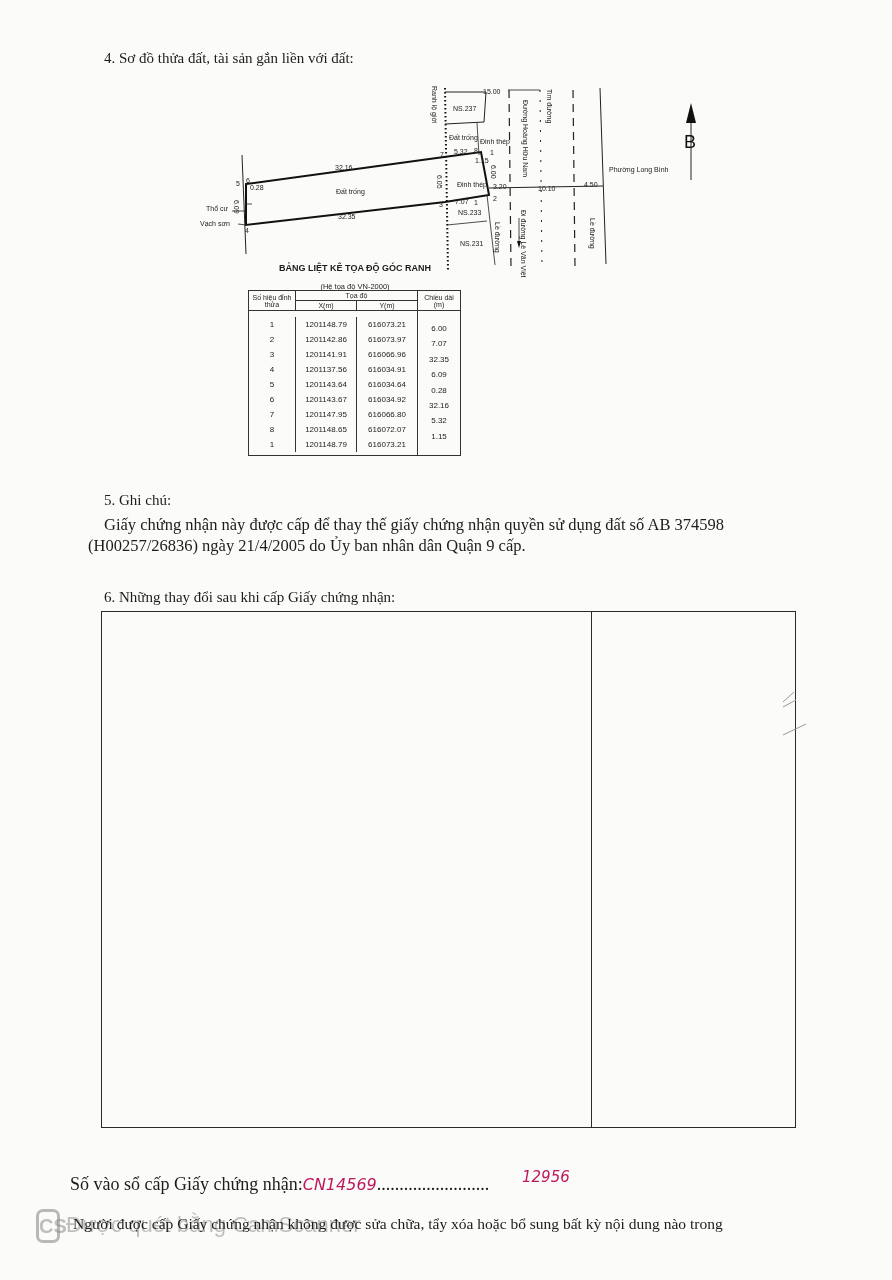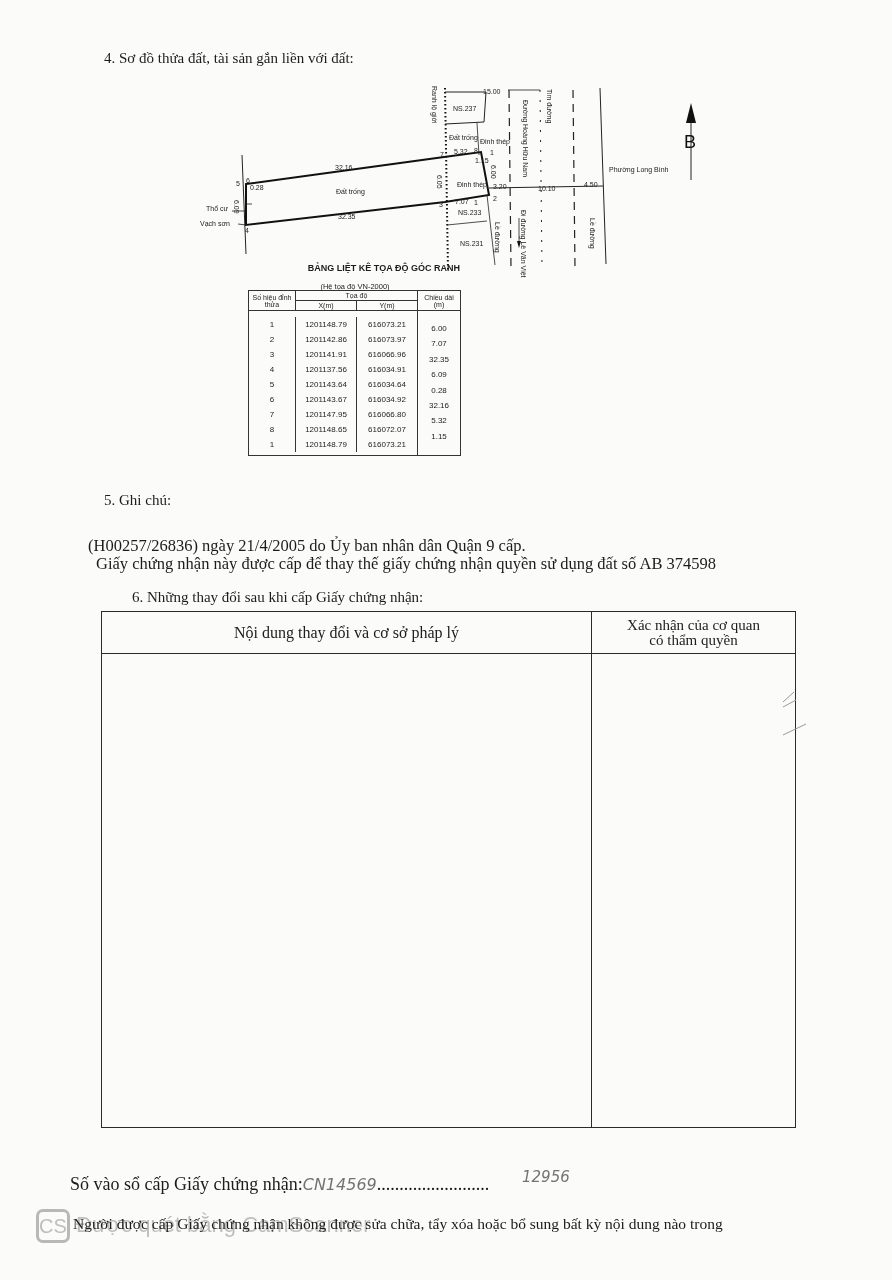--- a/index.html
+++ b/index.html
@@ -16,7 +16,7 @@
   .diagram svg { width: 100%; height: 100%; }
   .dlbl { font-family: "Liberation Sans", sans-serif; font-size: 7px; fill: #222; }
   .coord-title { left: 250px; top: 263px; width: 210px; text-align: center; font-family: "Liberation Sans", sans-serif; }
-  .coord-title .t1 { font-size: 9px; font-weight: bold; text-align: right; }
+  .coord-title .t1 { font-size: 9px; font-weight: bold; }
   .coord-title .t2 { font-size: 7.5px; margin-top: 9px; }
   table.coords { border-collapse: collapse; font-family: "Liberation Sans", sans-serif; font-size: 8px; }
   table.coords th { font-weight: normal; border: 1px solid #333; padding: 1px 2px; font-size: 7px; }

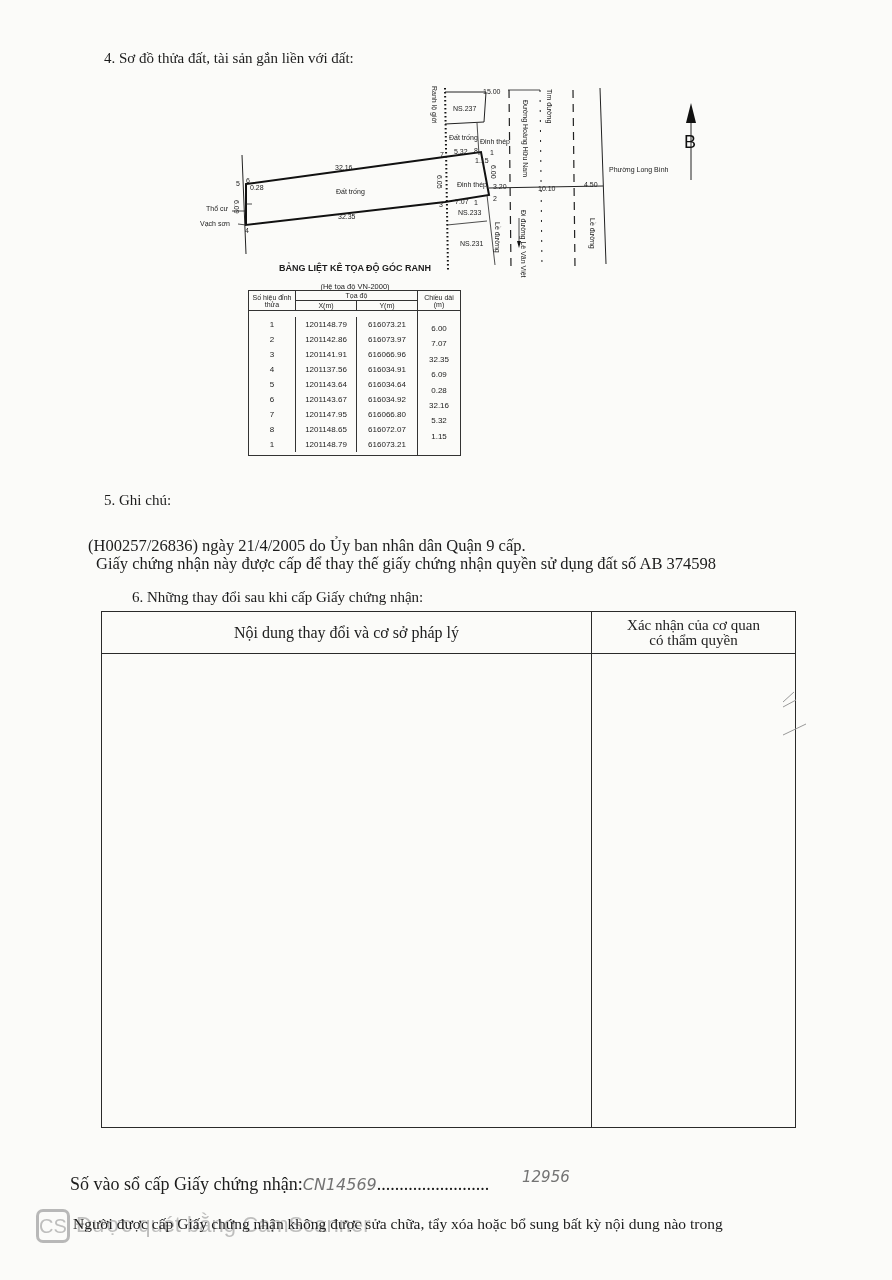--- a/index.html
+++ b/index.html
@@ -199,7 +199,7 @@
 </div>
 
 <div class="abs sec-title" style="left:104px; top:492px;">5. Ghi chú:</div>
-<div class="abs body-text" style="left:96px; top:514px;margin-top:39px;">Giấy chứng nhận này được cấp để thay thế giấy chứng nhận quyền sử dụng đất số AB 374598</div>
+<div class="abs body-text" style="left:104px; top:514px;">Giấy chứng nhận này được cấp để thay thế giấy chứng nhận quyền sử dụng đất số AB 374598</div>
 <div class="abs body-text" style="left:88px; top:535px;">(H00257/26836) ngày 21/4/2005 do Ủy ban nhân dân Quận 9 cấp.</div>
 
 <div class="abs sec-title" style="left:104px; top:589px;margin-left:28px;">6. Những thay đổi sau khi cấp Giấy chứng nhận:</div>

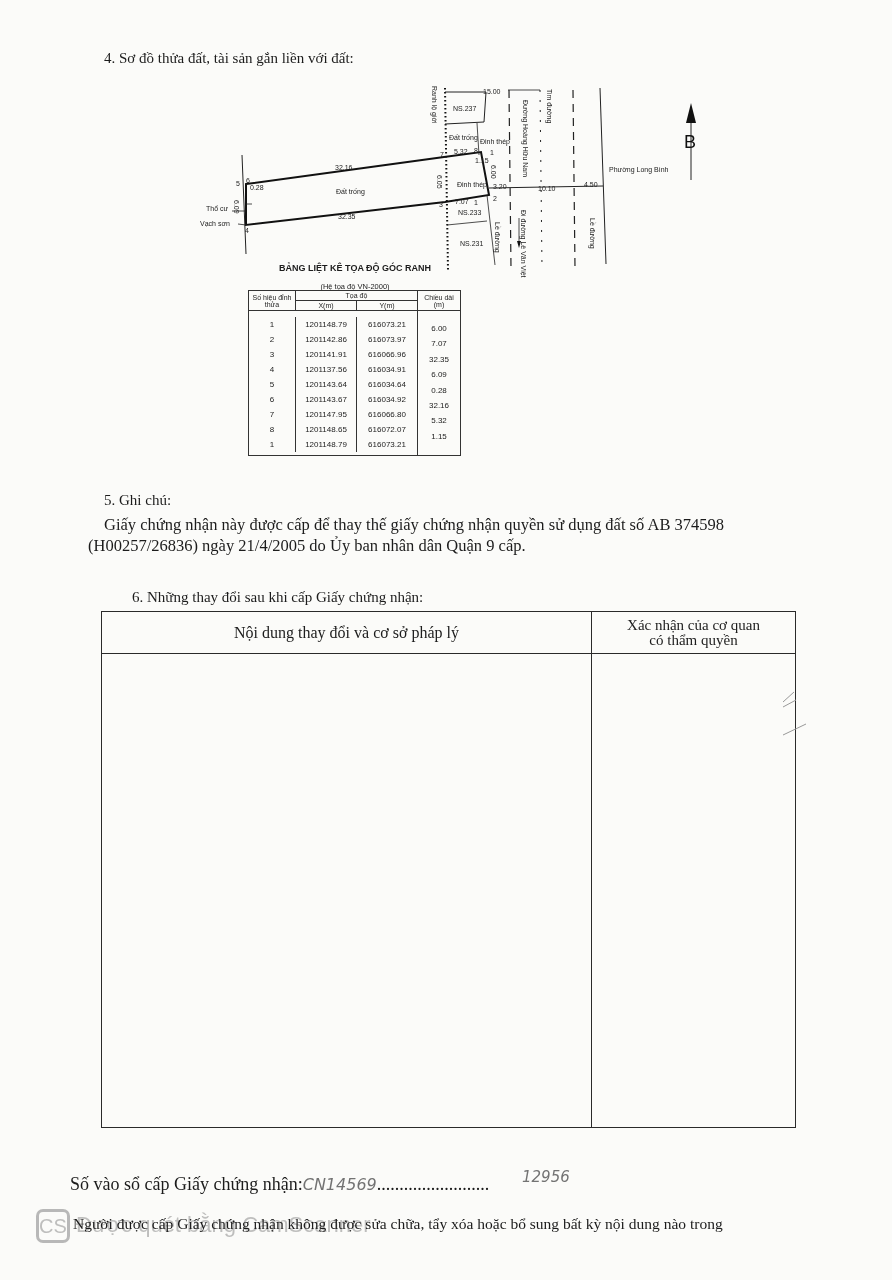--- a/index.html
+++ b/index.html
@@ -202,7 +202,7 @@
 <div class="abs body-text" style="left:104px; top:514px;">Giấy chứng nhận này được cấp để thay thế giấy chứng nhận quyền sử dụng đất số AB 374598</div>
 <div class="abs body-text" style="left:88px; top:535px;">(H00257/26836) ngày 21/4/2005 do Ủy ban nhân dân Quận 9 cấp.</div>
 
-<div class="abs sec-title" style="left:104px; top:589px;margin-left:28px;">6. Những thay đổi sau khi cấp Giấy chứng nhận:</div>
+<div class="abs sec-title" style="left:104px; top:589px;">6. Những thay đổi sau khi cấp Giấy chứng nhận:</div>
 
 <div class="abs changes-table">
   <div class="changes-head">

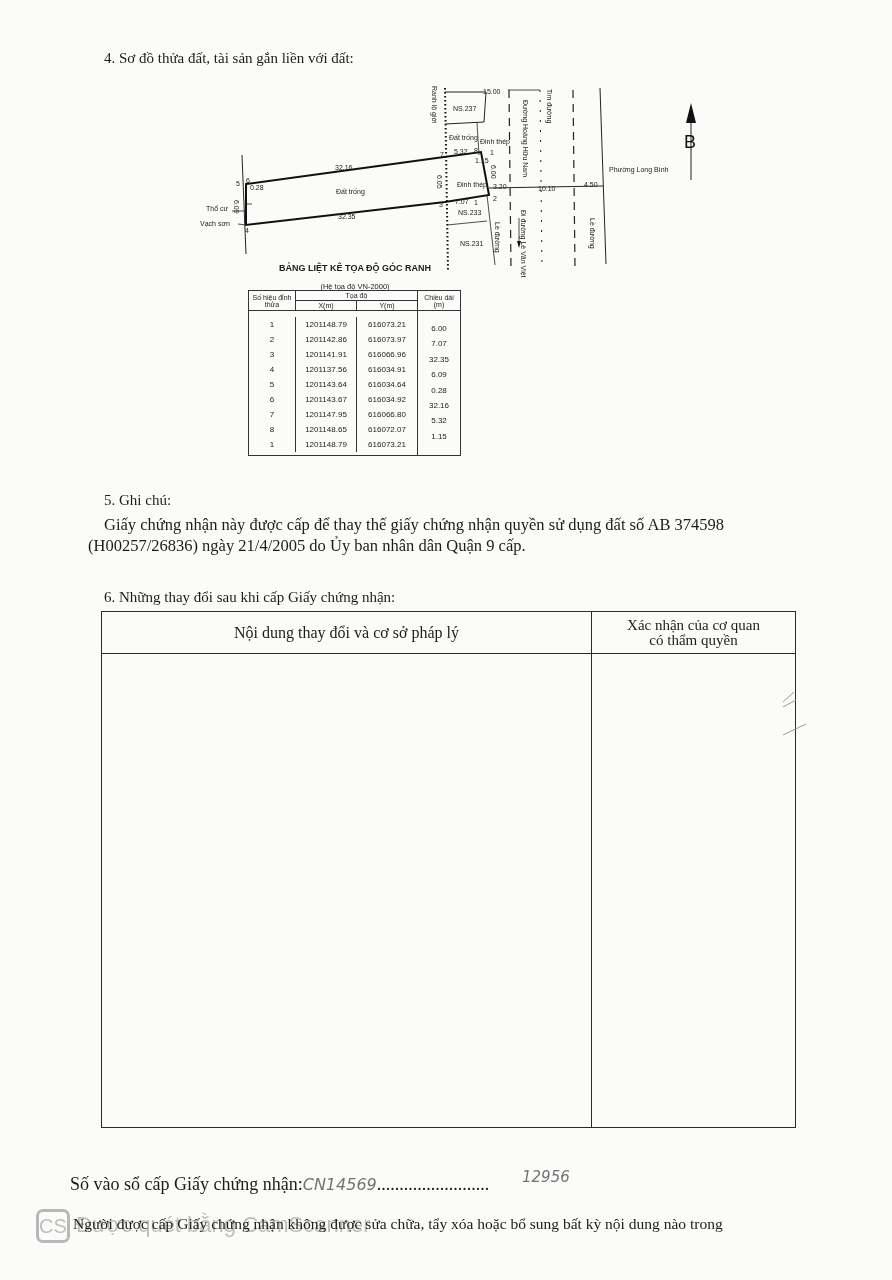--- a/index.html
+++ b/index.html
@@ -205,13 +205,6 @@
 <div class="abs sec-title" style="left:104px; top:589px;">6. Những thay đổi sau khi cấp Giấy chứng nhận:</div>
 
 <div class="abs changes-table">
-  <div class="changes-head">
-    <div class="head-left">Nội dung thay đổi và cơ sở pháp lý</div>
-    <div class="head-right">
-      <span>Xác nhận của cơ quan</span>
-      <span>có thẩm quyền</span>
-    </div>
-  </div>
   <div class="col-divider"></div>
   <div class="abs" style="left:0; top:43px; width:488px; bottom:0;"></div>
   <div class="abs" style="left:491px; top:43px; right:0; bottom:0;"></div>

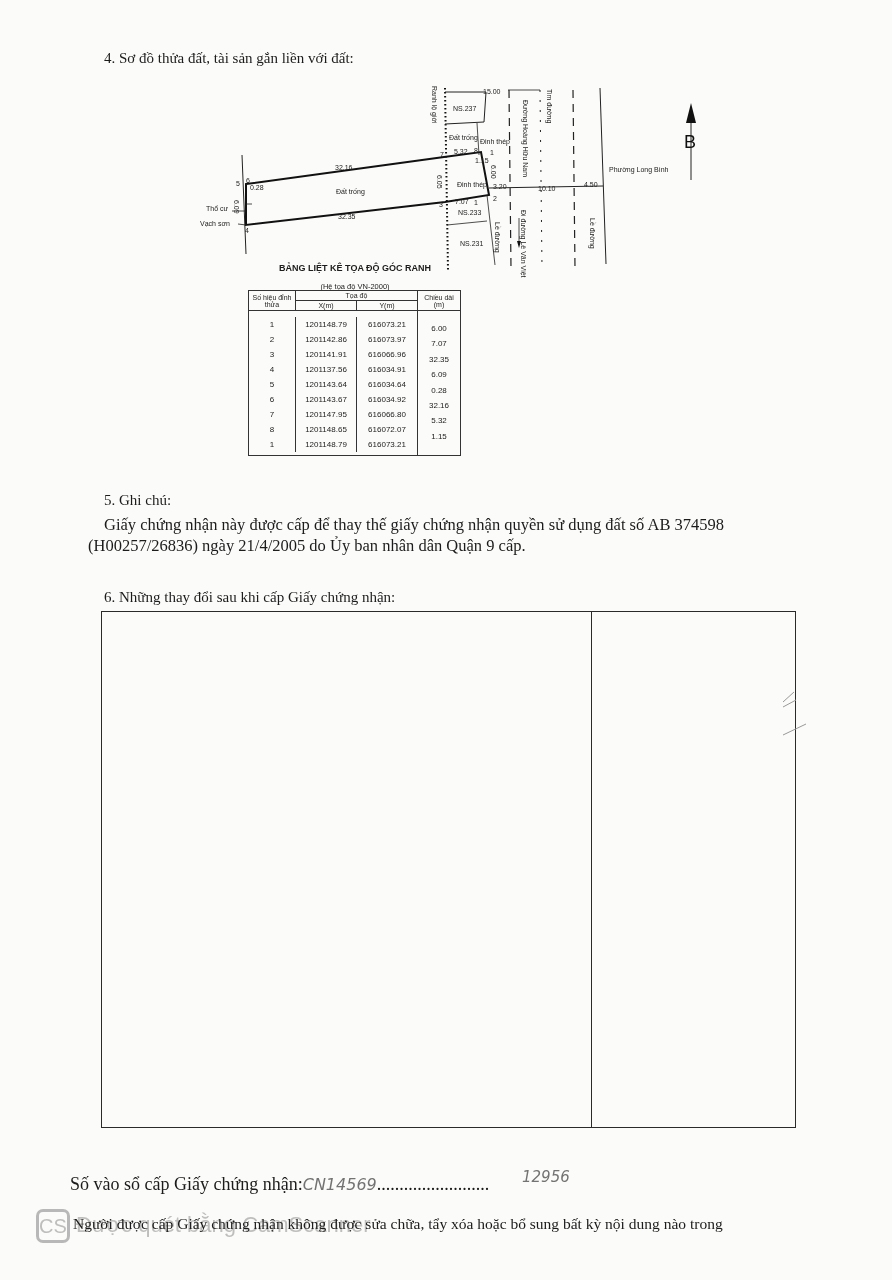--- a/index.html
+++ b/index.html
@@ -28,7 +28,7 @@
   .head-right { position: absolute; left: 490px; right: 0; top: 0; height: 41px; display: flex; flex-direction: column; align-items: center; justify-content: center; font-size: 15px; line-height: 15px; }
   .reg-line { left: 70px; top: 1174px; font-size: 18px; }
   .reg-line .dots { letter-spacing: 0; }
-  .handwritten { font-family: "DejaVu Sans", sans-serif; font-style: italic; color: #737373; }
+  .handwritten { font-family: "DejaVu Sans", sans-serif; font-style: italic; color: #be185d; }
   .footer-note { left: 73px; top: 1214px; font-size: 15.5px; line-height: 19px; width: 780px; }
   .watermark { left: 36px; top: 1209px; font-family: "Liberation Sans", sans-serif; color: rgba(140,140,140,0.55); font-size: 22px; }
   .cs-logo { display:inline-block; width: 34px; height: 34px; border: 3px solid rgba(140,140,140,0.6); border-radius: 7px; text-align:center; line-height: 34px; font-weight:normal; font-size: 20px; margin-right: 6px; vertical-align: middle; box-sizing: border-box; line-height: 28px; }

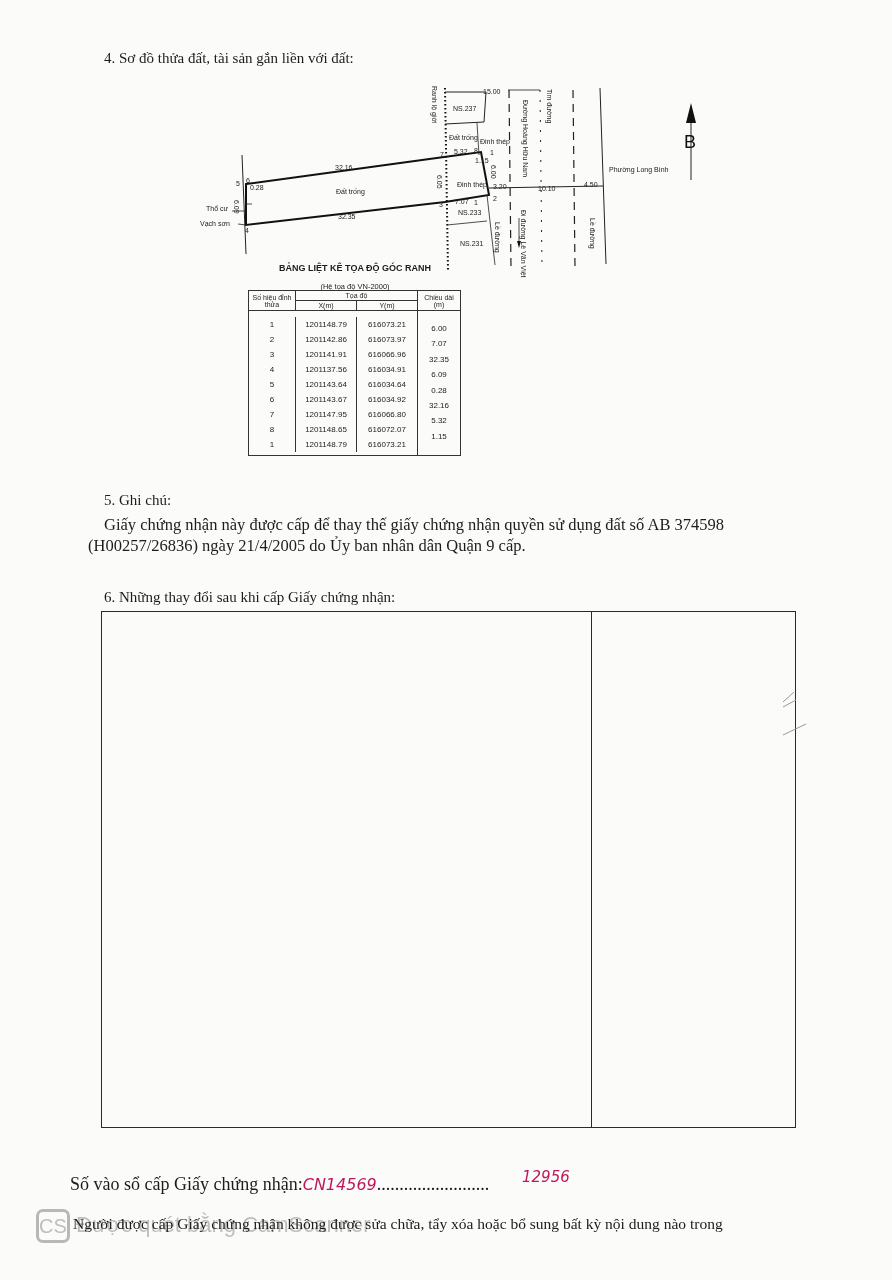--- a/index.html
+++ b/index.html
@@ -31,7 +31,7 @@
   .handwritten { font-family: "DejaVu Sans", sans-serif; font-style: italic; color: #be185d; }
   .footer-note { left: 73px; top: 1214px; font-size: 15.5px; line-height: 19px; width: 780px; }
   .watermark { left: 36px; top: 1209px; font-family: "Liberation Sans", sans-serif; color: rgba(140,140,140,0.55); font-size: 22px; }
-  .cs-logo { display:inline-block; width: 34px; height: 34px; border: 3px solid rgba(140,140,140,0.6); border-radius: 7px; text-align:center; line-height: 34px; font-weight:normal; font-size: 20px; margin-right: 6px; vertical-align: middle; box-sizing: border-box; line-height: 28px; }
+  .cs-logo { display:inline-block; width: 24px; height: 34px; border: 3px solid rgba(140,140,140,0.6); border-radius: 7px; text-align:center; line-height: 34px; font-weight:bold; font-size: 20px; margin-right: 6px; vertical-align: middle; box-sizing: border-box; line-height: 28px; }
 </style>
 </head>
 <body>

